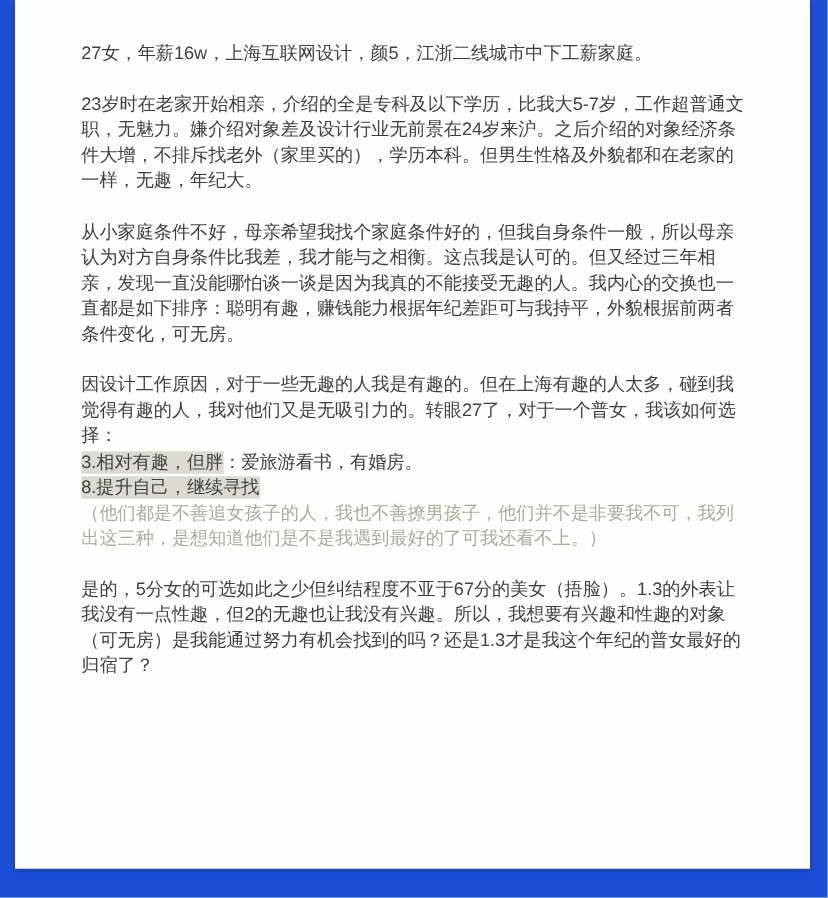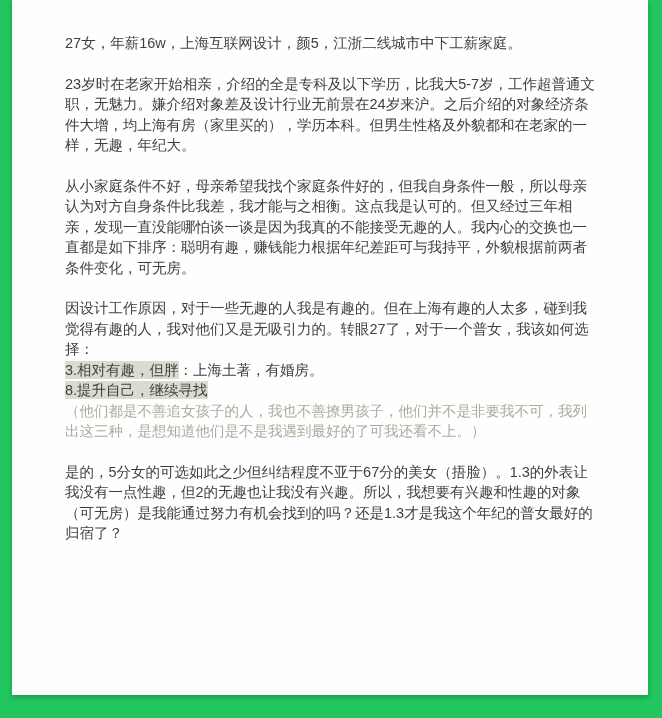--- a/index.html
+++ b/index.html
@@ -15,7 +15,7 @@
     position: relative;
     width: 662px;
     height: 718px;
-    background: #22c55e;
+    background: #1d4ed8;
   }
   .post-card {
     position: absolute;

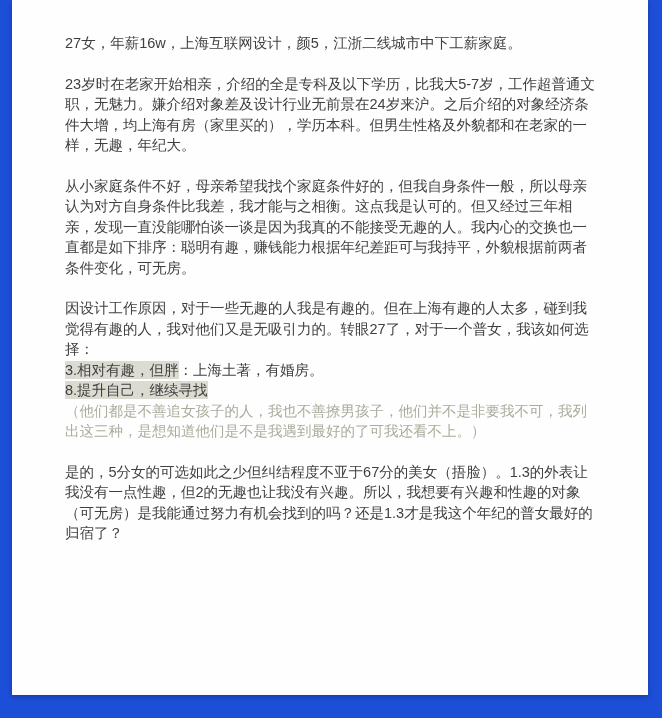--- a/index.html
+++ b/index.html
@@ -54,7 +54,7 @@
 
     <p class="para">27女，年薪16w，上海互联网设计，颜5，江浙二线城市中下工薪家庭。</p>
 
-    <p class="para">23岁时在老家开始相亲，介绍的全是专科及以下学历，比我大5-7岁，工作超普通文职，无魅力。嫌介绍对象差及设计行业无前景在24岁来沪。之后介绍的对象经济条件大增，均上海有房（家里买的），学历本科。但男生性格及外貌都和在老家的一样，无趣，年纪大。</p>
+    <p class="para">23岁时在老家开始相亲，介绍的全是专科及以下学历，比我大5-7岁，工作超普通文职，无魅力。嫌介绍对象差及设计行业无前景在24岁来沪。之后介绍的对象经济条件大增，不排斥找老外（家里买的），学历本科。但男生性格及外貌都和在老家的一样，无趣，年纪大。</p>
 
     <p class="para">从小家庭条件不好，母亲希望我找个家庭条件好的，但我自身条件一般，所以母亲认为对方自身条件比我差，我才能与之相衡。这点我是认可的。但又经过三年相亲，发现一直没能哪怕谈一谈是因为我真的不能接受无趣的人。我内心的交换也一直都是如下排序：聪明有趣，赚钱能力根据年纪差距可与我持平，外貌根据前两者条件变化，可无房。</p>
 

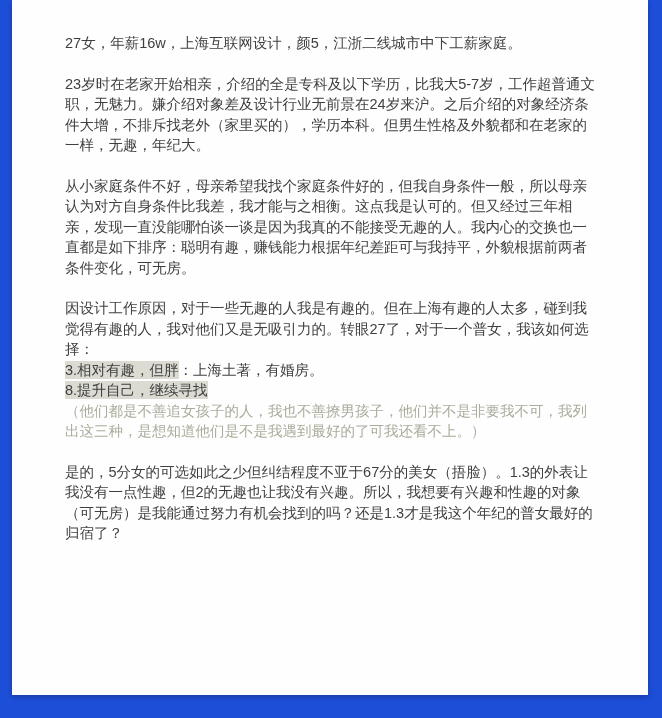--- a/index.html
+++ b/index.html
@@ -61,7 +61,7 @@
     <div class="para">
       <span>因设计工作原因，对于一些无趣的人我是有趣的。但在上海有趣的人太多，碰到我觉得有趣的人，我对他们又是无吸引力的。转眼27了，对于一个普女，我该如何选择：</span>
       <span class="option-line">
-        <span class="hl">3.相对有趣，但胖</span><span>：上海土著，有婚房。</span>
+        <span class="hl">3.相对有趣，但胖</span><span>：爱旅游看书，有婚房。</span>
       </span>
       <span class="option-line">
         <span class="hl">8.提升自己，继续寻找</span><span></span>

